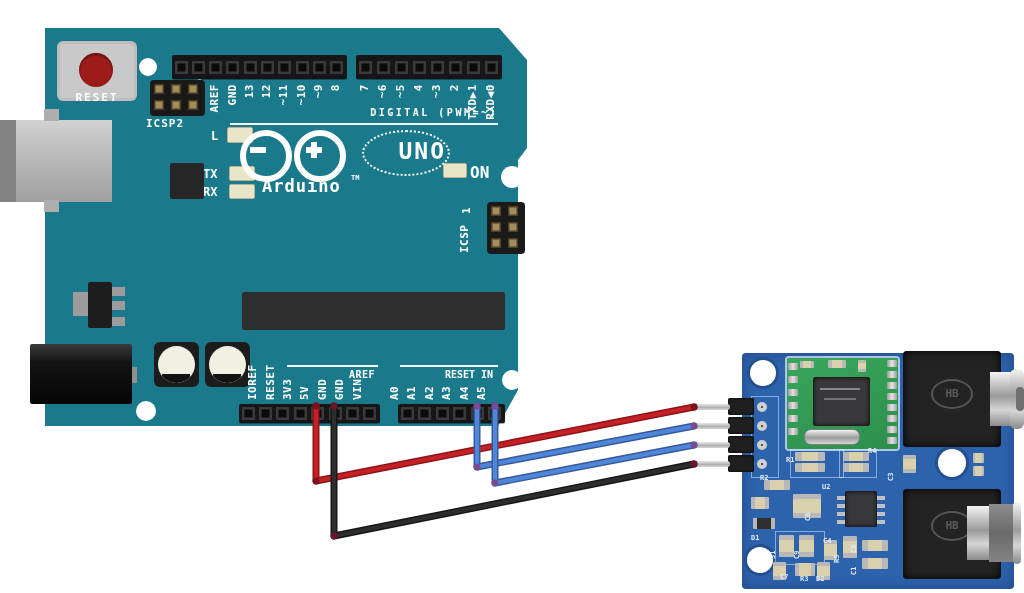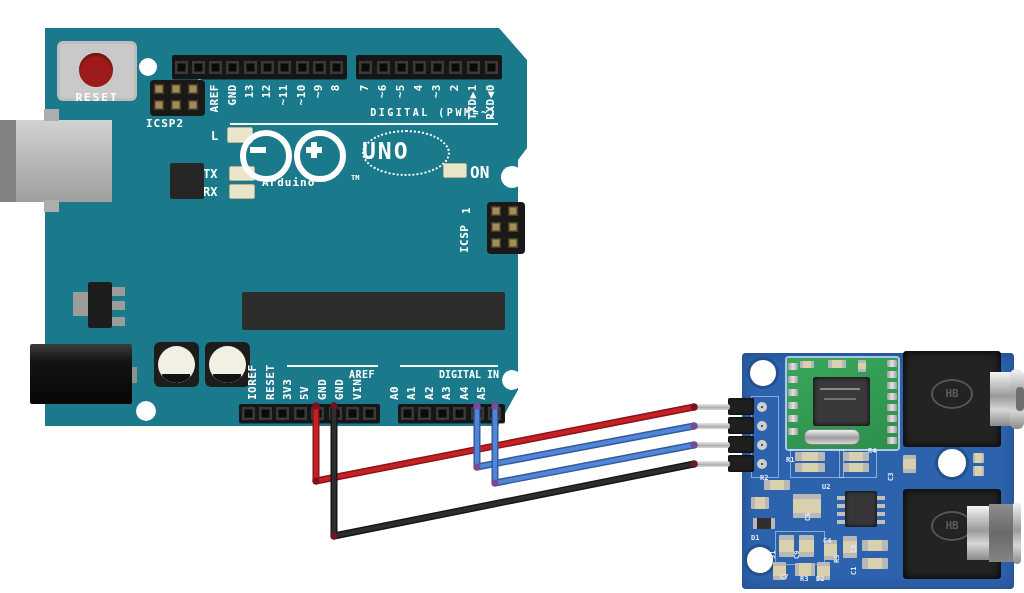--- a/index.html
+++ b/index.html
@@ -108,7 +108,7 @@
   <span class="abs silk" style="left:351px;top:174px;font-size:7px">TM</span>
 
   <div class="abs" style="left:362px;top:130px;width:84px;height:42px;border:2px dotted #fff;border-radius:50%"></div>
-  <span class="abs silk" style="left:362px;top:130px;width:84px;line-height:42px;text-align:left;font-size:23px;letter-spacing:2px">UNO</span>
+  <span class="abs silk" style="left:362px;top:130px;width:84px;line-height:42px;text-align:right;font-size:23px;letter-spacing:2px">UNO</span>
 
   <div class="abs chip" style="left:242px;top:292px;width:263px;height:38px"></div>
 

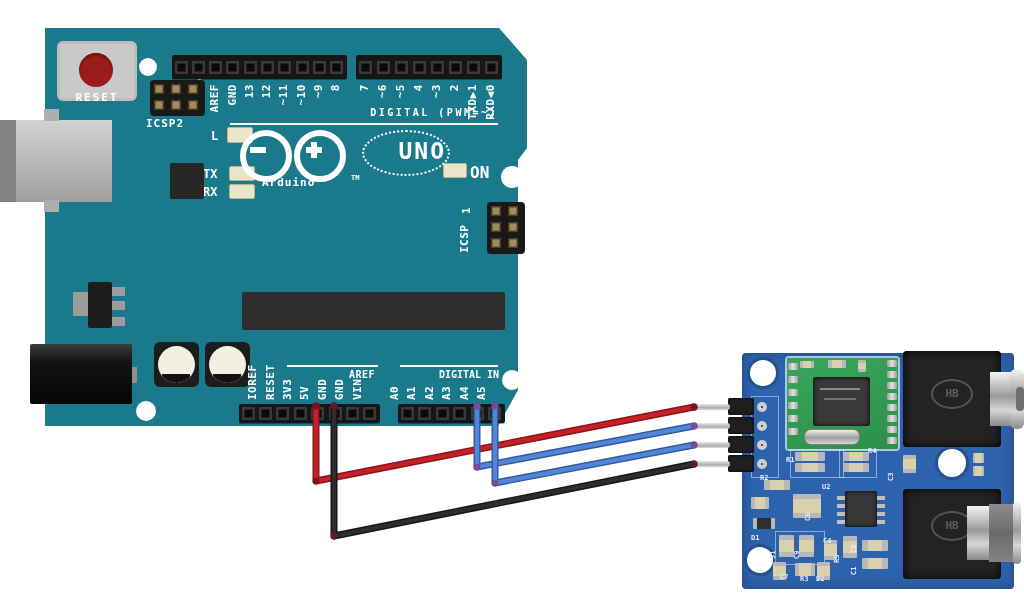--- a/index.html
+++ b/index.html
@@ -104,7 +104,7 @@
   <div class="abs ring" style="left:294px;top:130px;width:40px;height:40px"></div>
   <div class="abs" style="left:306px;top:147px;width:16px;height:6px;background:#fff"></div>
   <div class="abs" style="left:311px;top:142px;width:6px;height:16px;background:#fff"></div>
-  <span class="abs silk" style="left:262px;top:176px;font-size:11px;letter-spacing:1px">Arduino</span>
+  <span class="abs silk" style="left:262px;top:176px;font-size:17px;letter-spacing:1px">Arduino</span>
   <span class="abs silk" style="left:351px;top:174px;font-size:7px">TM</span>
 
   <div class="abs" style="left:362px;top:130px;width:84px;height:42px;border:2px dotted #fff;border-radius:50%"></div>

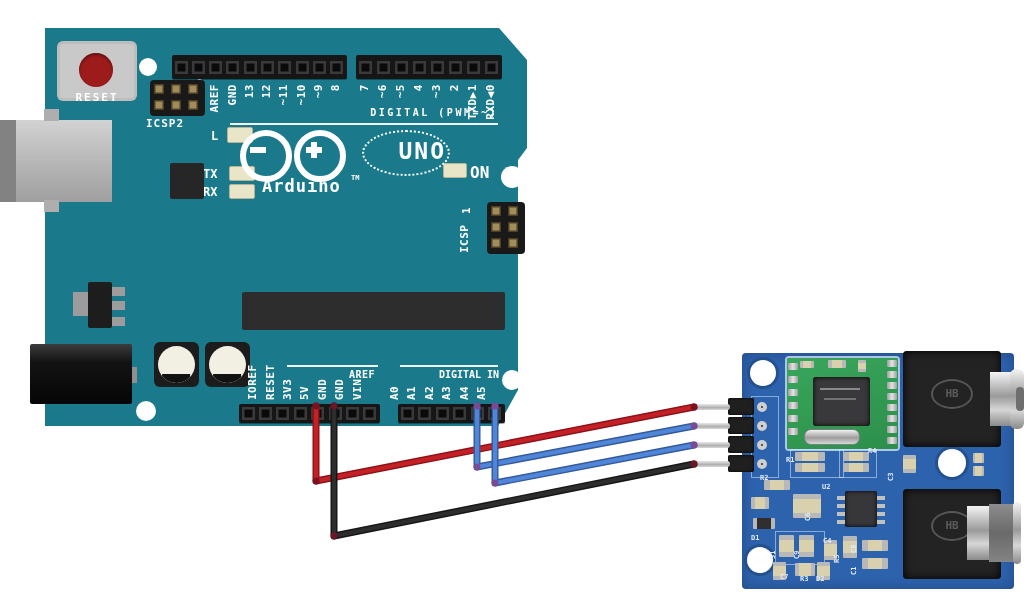--- a/index.html
+++ b/index.html
@@ -84,7 +84,7 @@
   <div class="abs line" style="left:287px;top:365px;width:91px;height:2px"></div>
   <span class="abs silk" style="left:332px;top:369px;width:60px;text-align:center;font-size:10px;letter-spacing:.5px">AREF</span>
   <div class="abs line" style="left:400px;top:365px;width:98px;height:2px"></div>
-  <span class="abs silk" style="left:436px;top:369px;width:66px;text-align:center;font-size:10px">DIGITAL IN</span>
+  <span class="abs silk" style="left:436px;top:369px;width:66px;text-align:center;font-size:10px">RESET IN</span>
 
   <span class="abs silk" style="left:146px;top:117px;font-size:11px;letter-spacing:1px">ICSP2</span>
 

